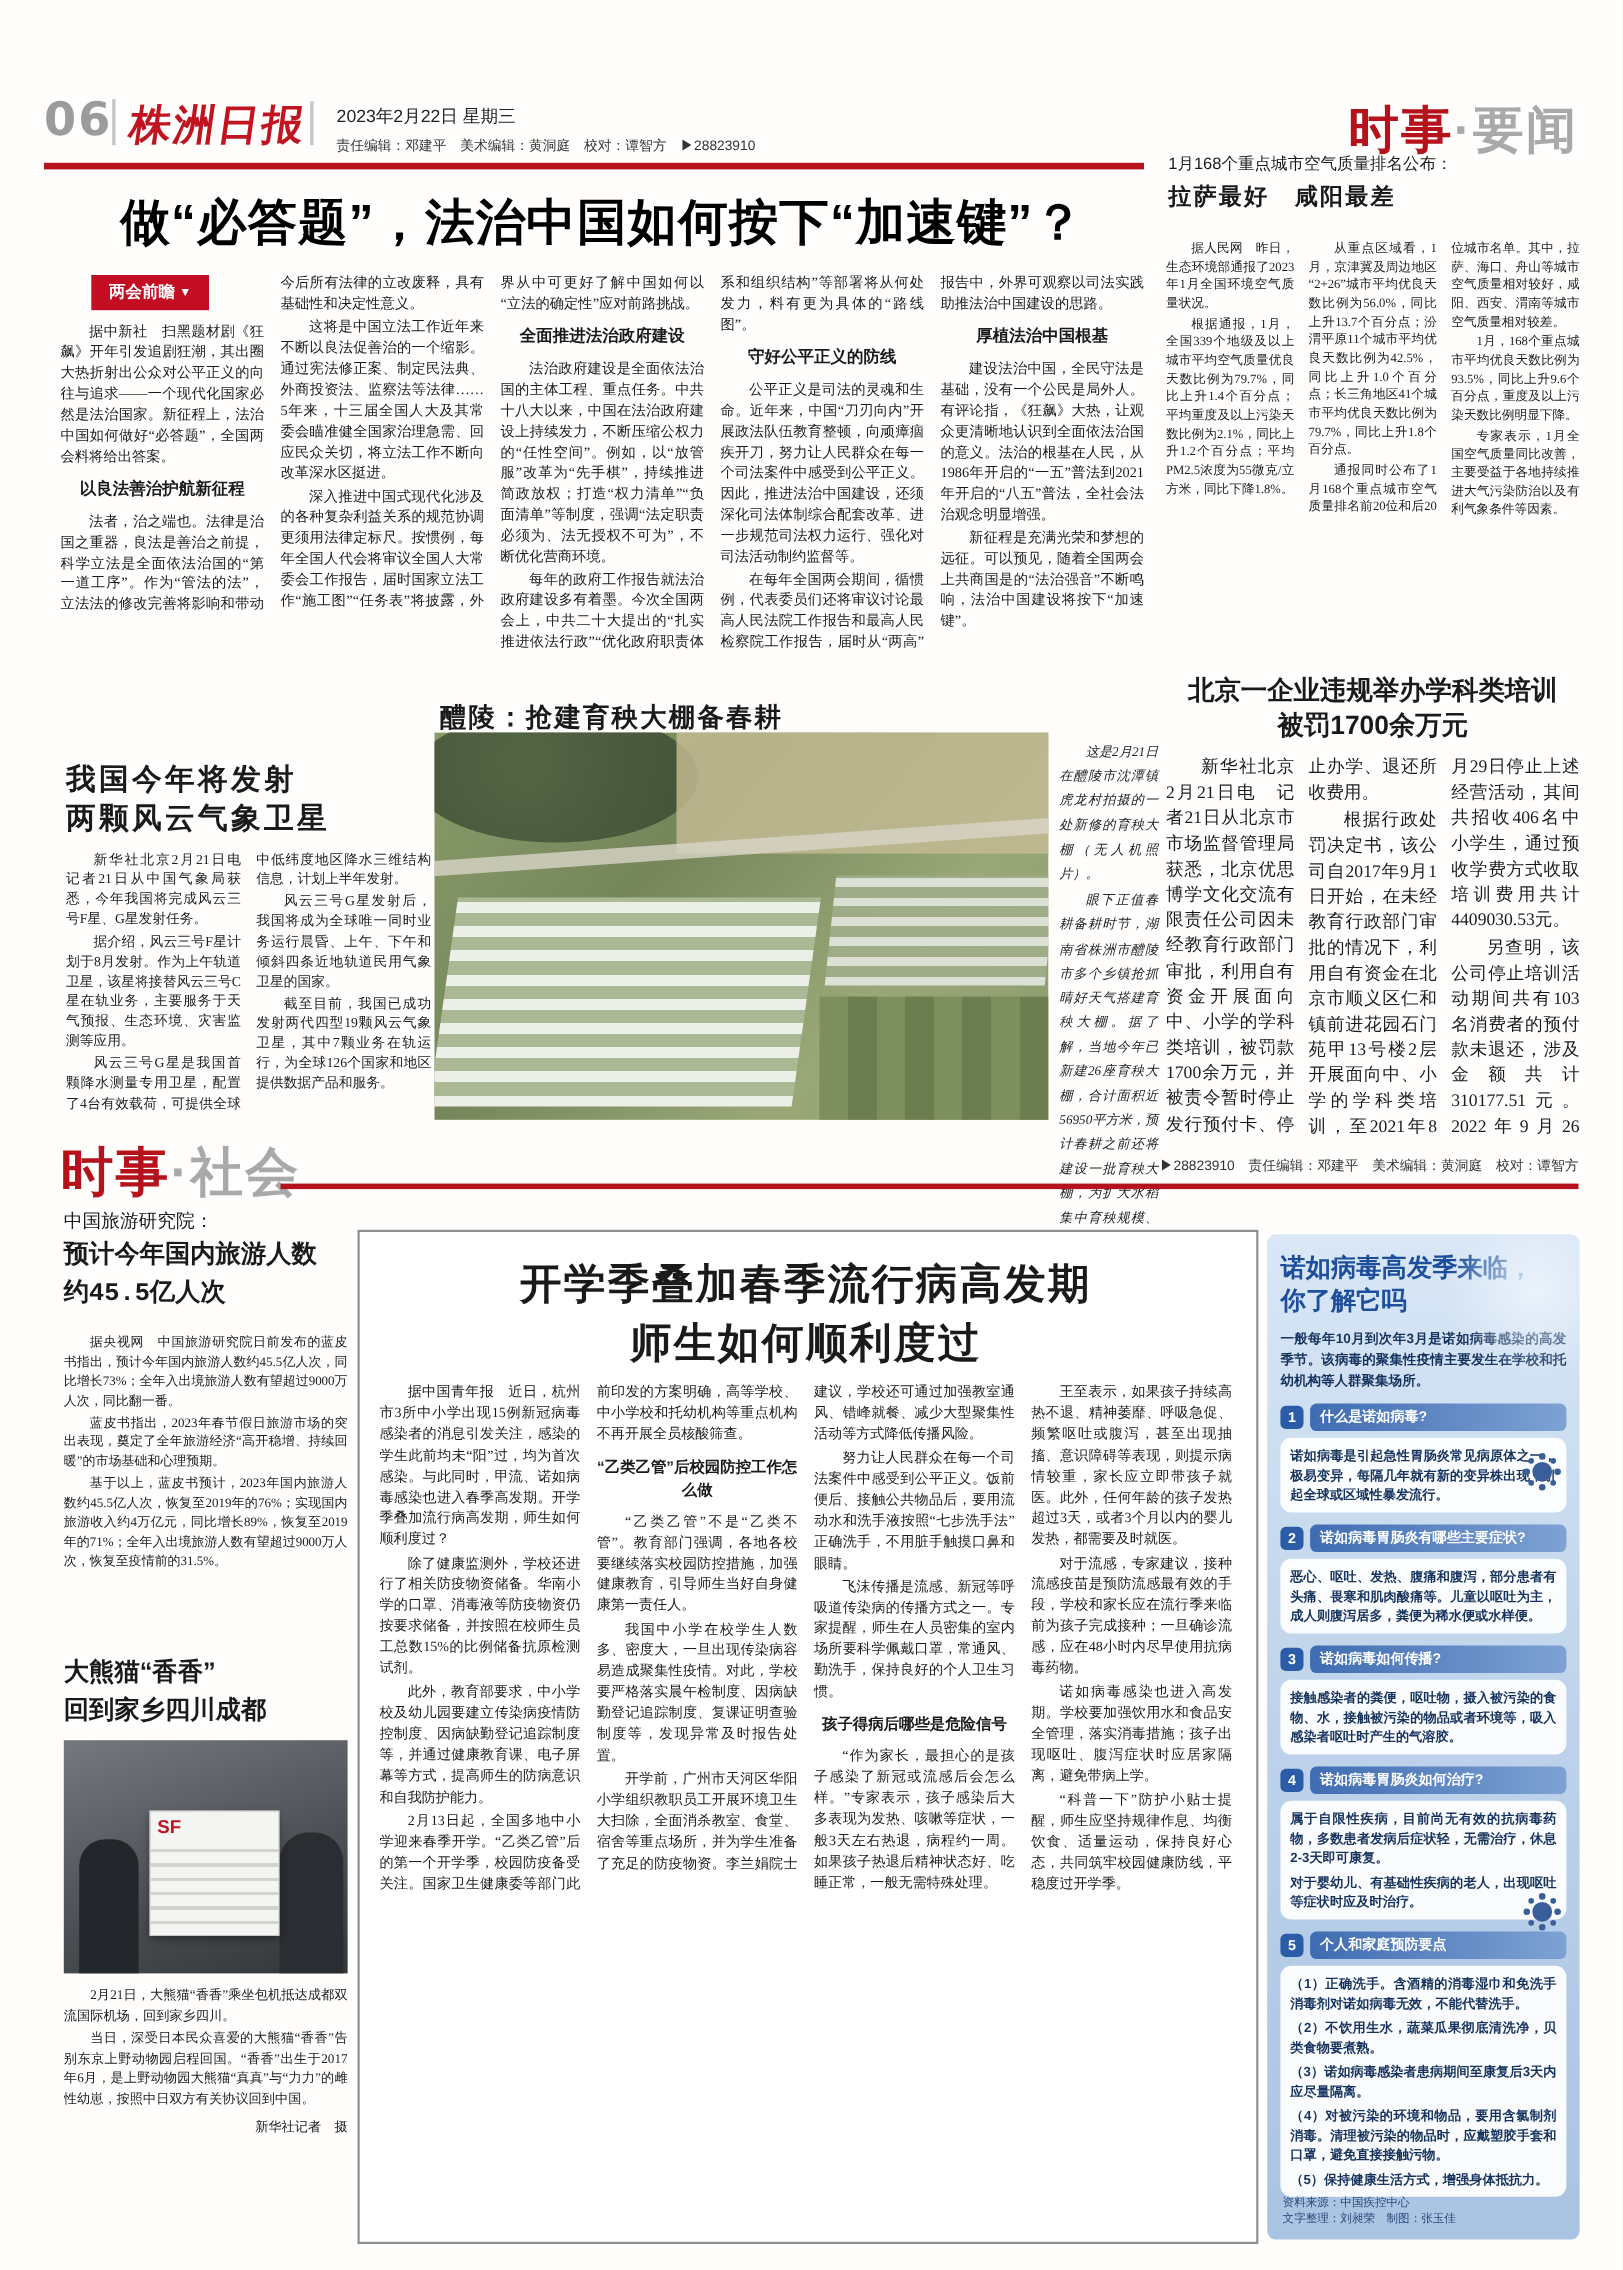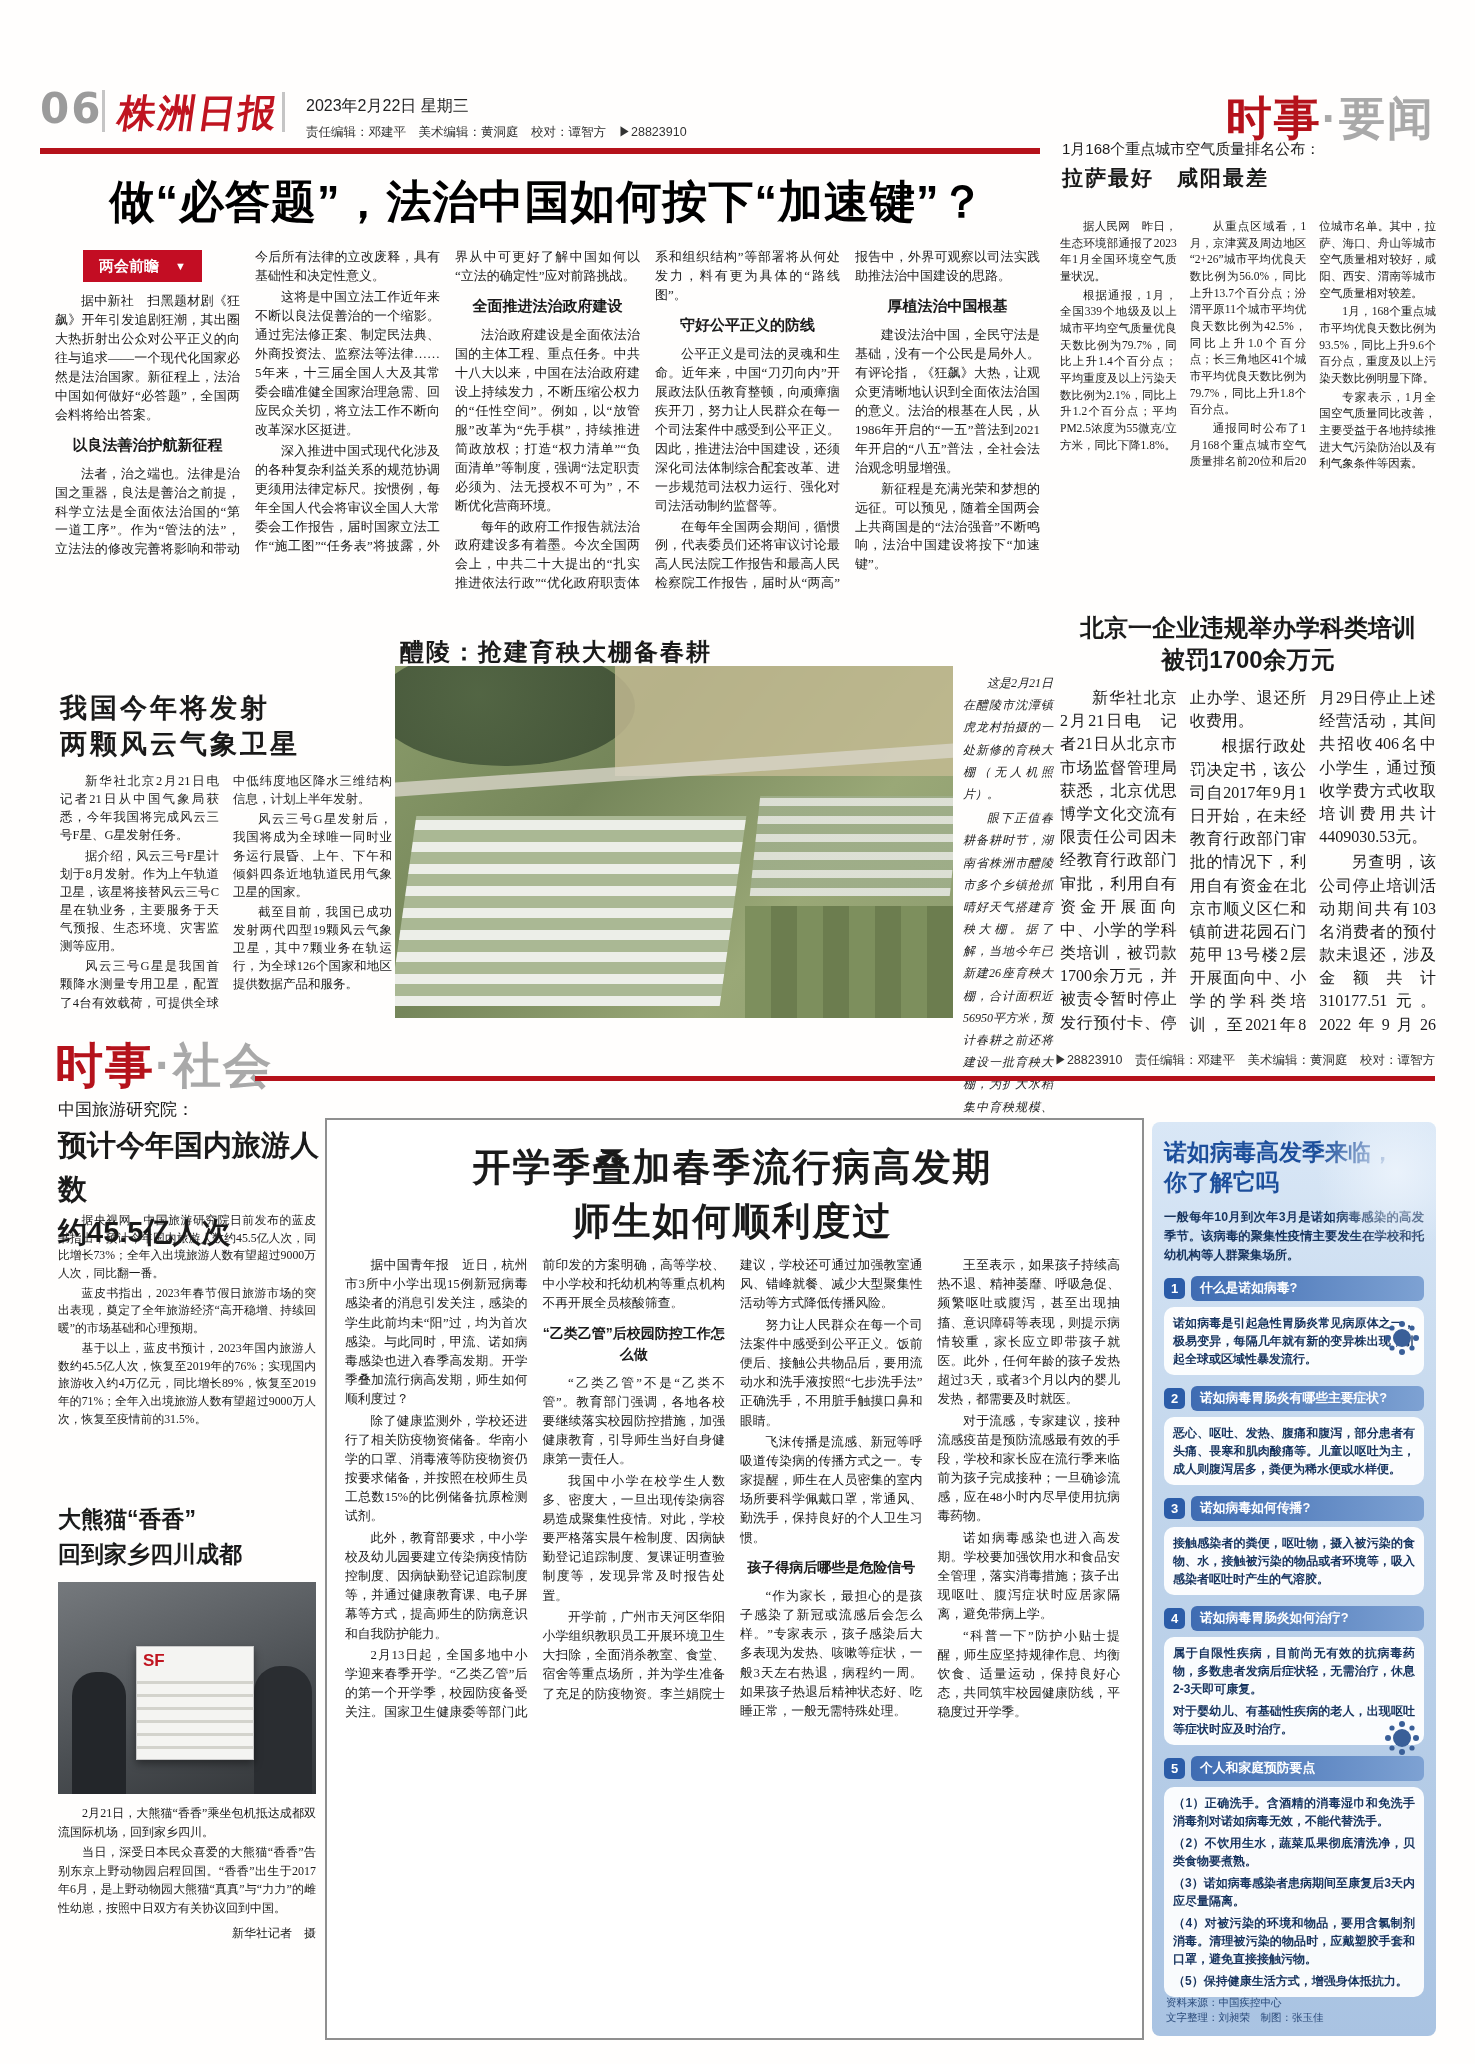--- a/index.html
+++ b/index.html
@@ -28,7 +28,7 @@
   .para{margin:0 0 2px 0;text-indent:2em;text-align:justify;}
   .sub{font-family:"Liberation Sans",sans-serif;font-weight:bold;font-size:15px;text-align:center;
        margin:9px 0;break-inside:avoid;}
-  .badge{display:inline-flex;align-items:center;gap:16px;background:#c30d23;color:#fff;
+  .badge{display:inline-flex;align-items:center;gap:4px;background:#c30d23;color:#fff;
          font-family:"Liberation Sans",sans-serif;font-weight:bold;font-size:15px;
          padding:5px 16px;margin:2px 0 10px 28px;}
   .badge .tri{font-size:11px;}

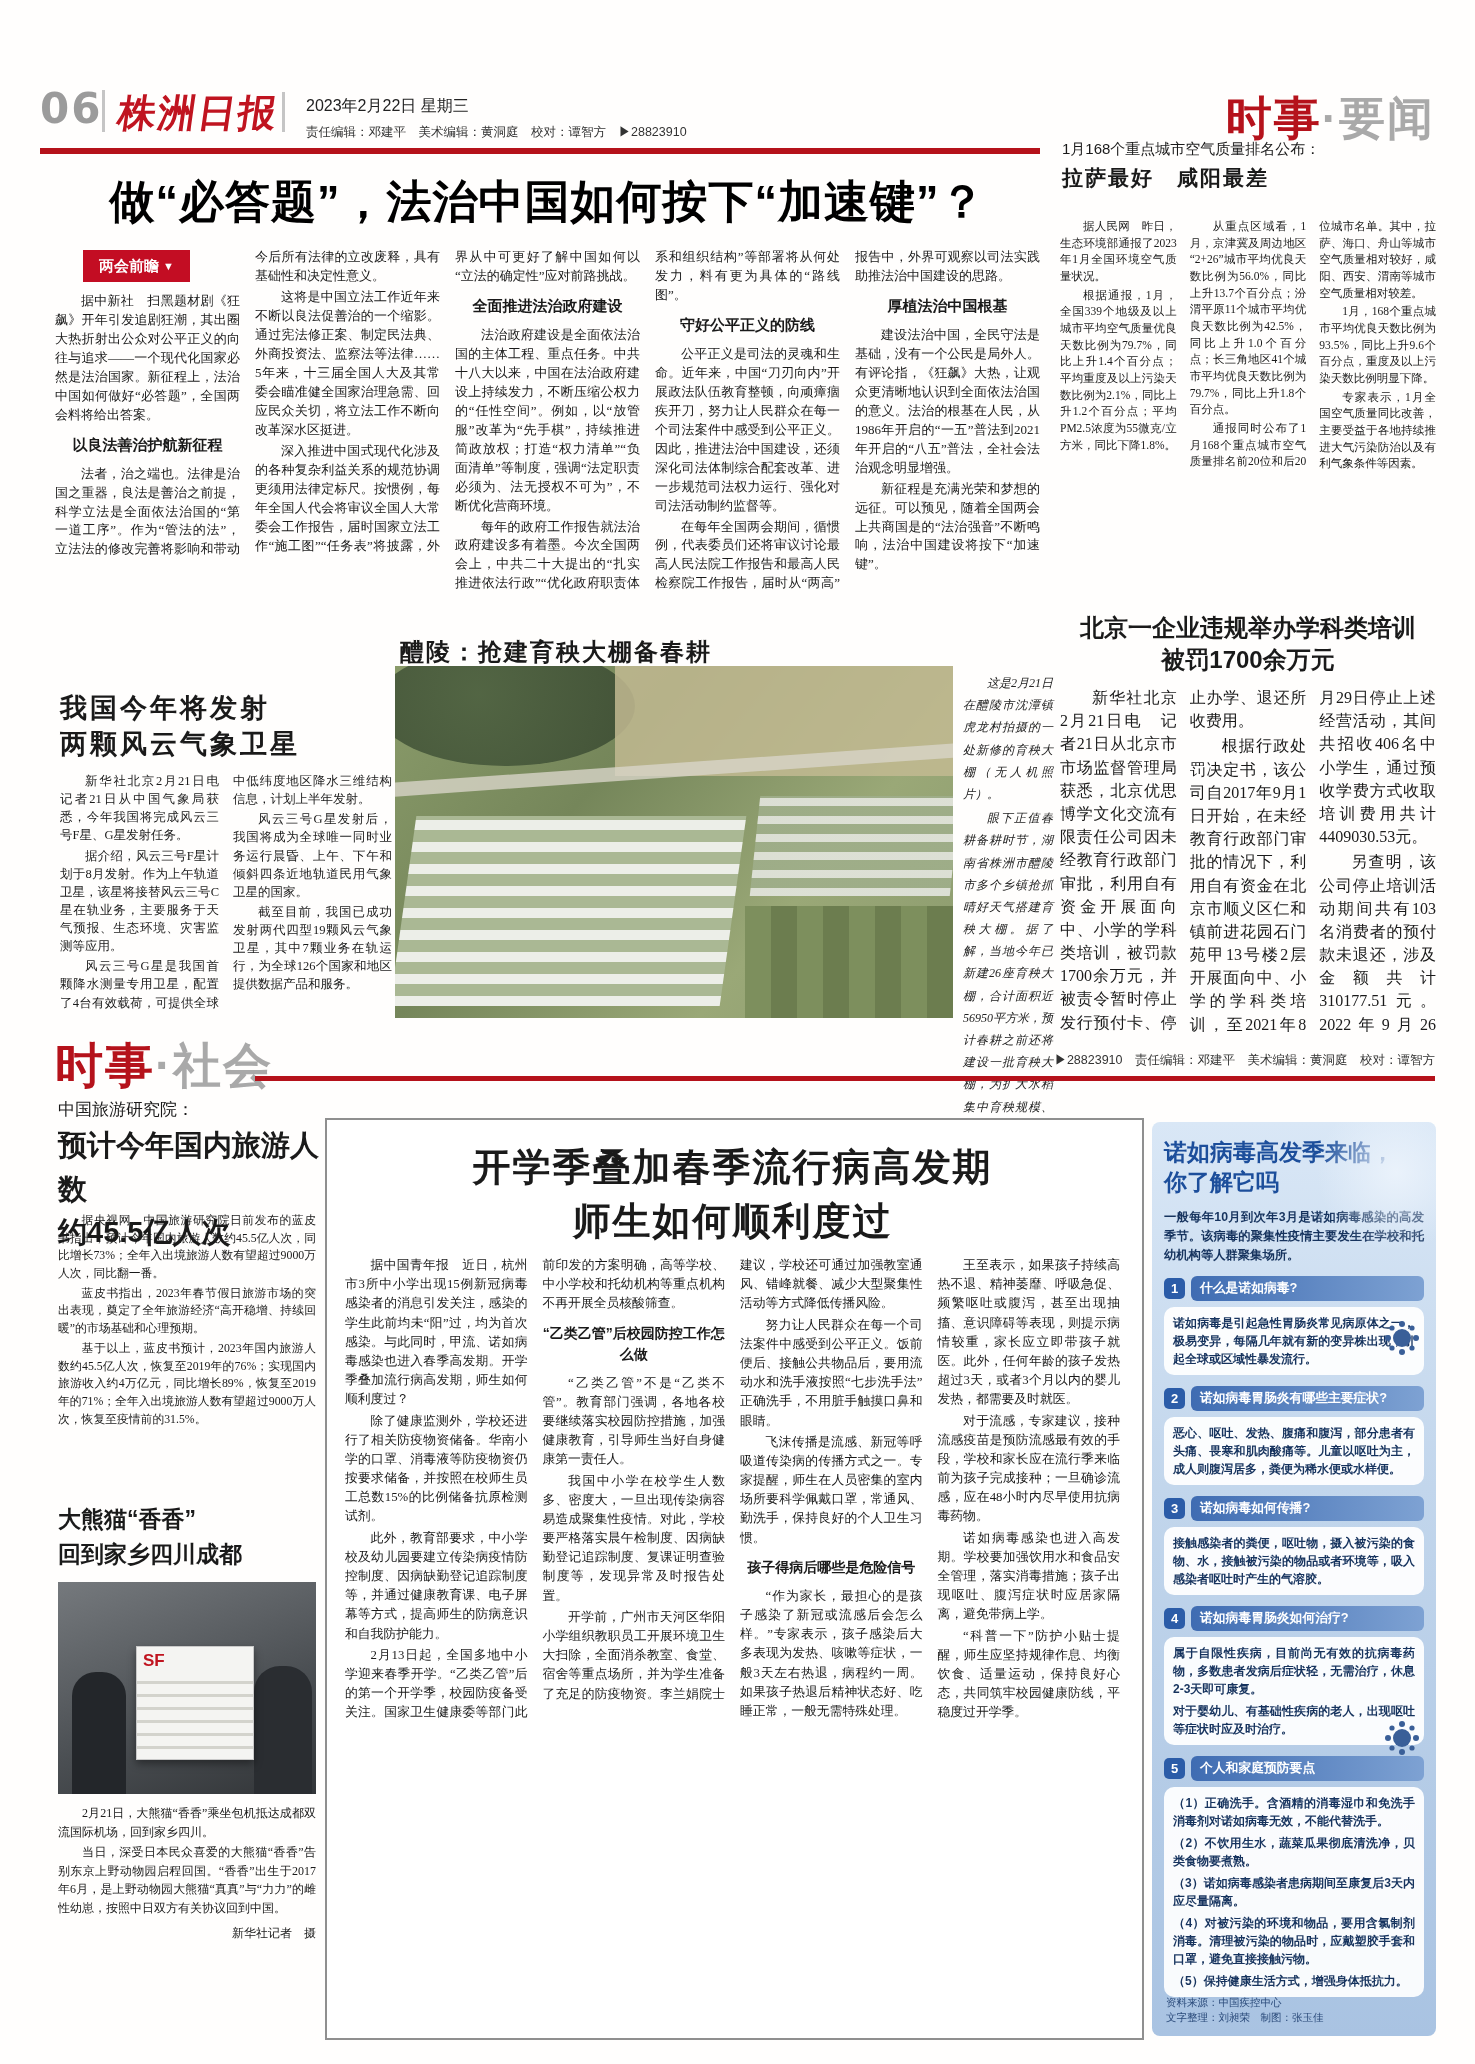--- a/index.html
+++ b/index.html
@@ -74,8 +74,8 @@
   .band2-credit{right:40px;top:1052px;font-size:12.5px;font-family:"Liberation Sans",sans-serif;color:#333;}
   
   .trav-kicker{left:58px;top:1098px;font-size:17px;font-family:"Liberation Sans",sans-serif;}
-  .trav-h2{left:58px;top:1124px;width:262px;font-size:29px;font-weight:bold;line-height:1.5;
-           font-family:Liberation Sans, sans-serif;}
+  .trav-h2{left:58px;top:1124px;width:262px;font-size:23px;font-weight:bold;line-height:1.5;
+           font-family:Liberation Mono, monospace;}
   .trav-body{left:58px;top:1212px;width:258px;height:288px;font-size:11.8px;line-height:1.5;overflow:hidden;}
   
   .panda-h2{left:58px;top:1502px;width:262px;font-size:23px;font-weight:bold;line-height:1.5;

